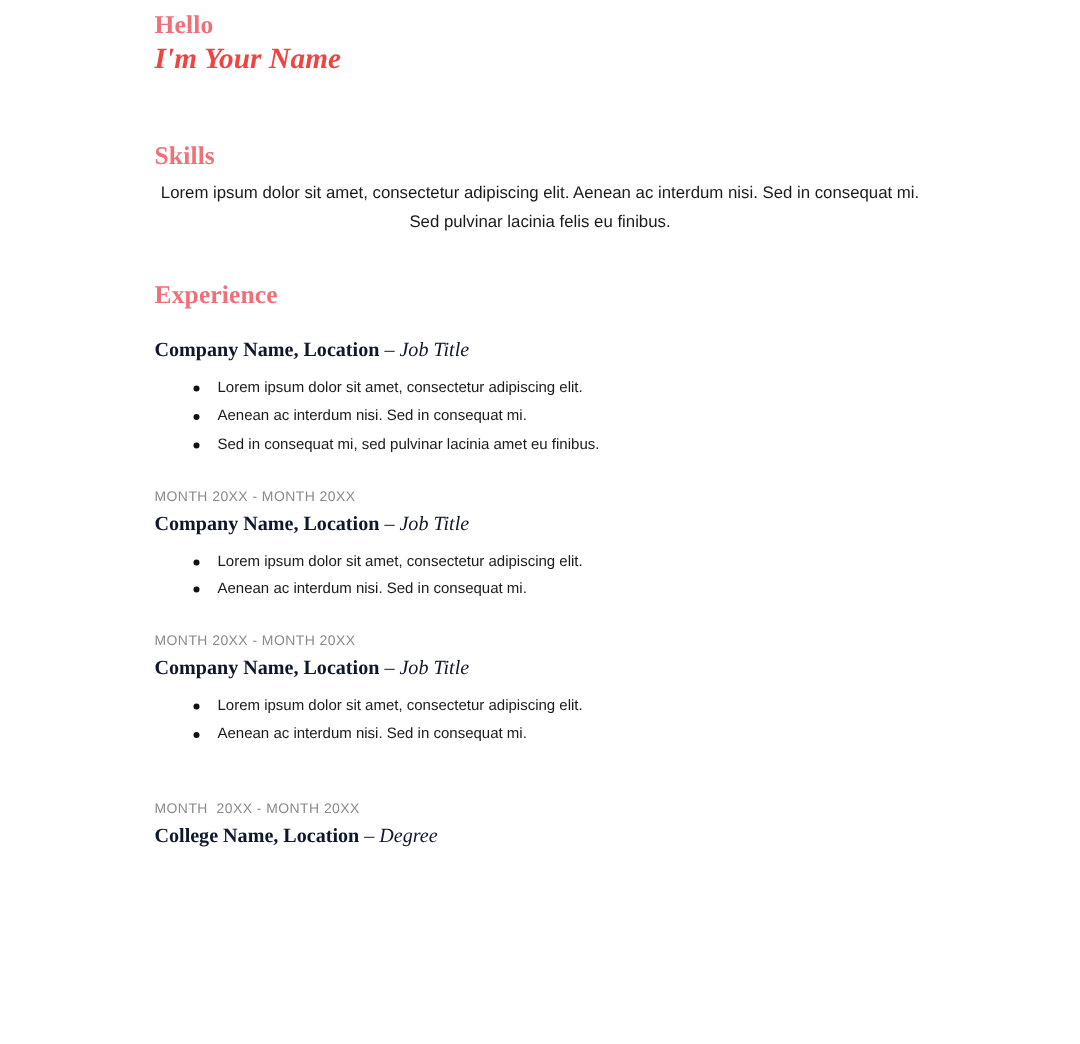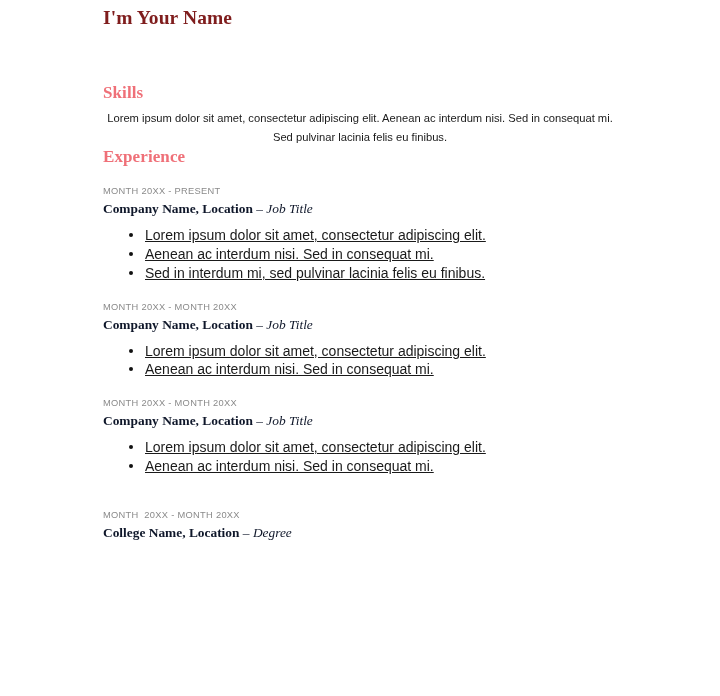--- a/index.html
+++ b/index.html
@@ -159,6 +159,7 @@
   <div class="resume">
 
     <div>
+      <div class="hello">Hello</div>
       <div class="fullname">I'm Your Name</div>
 
     </div>

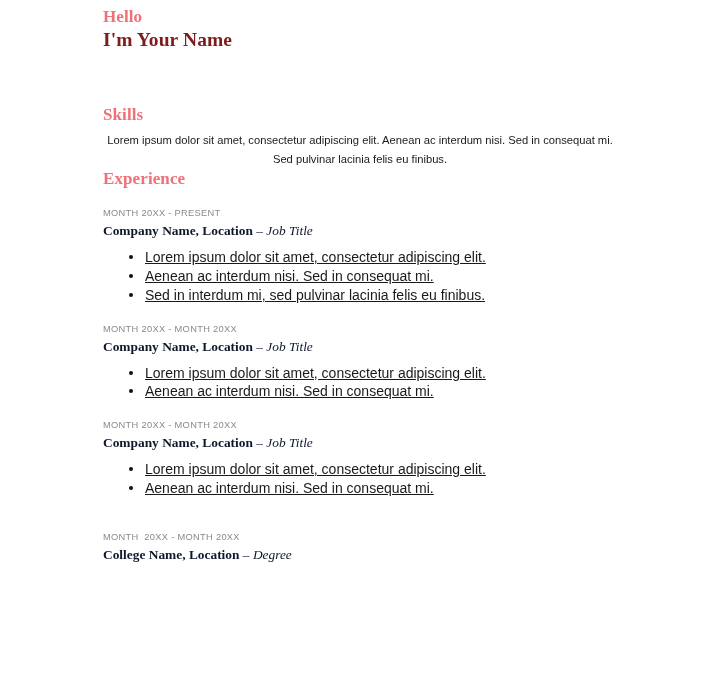--- a/index.html
+++ b/index.html
@@ -43,9 +43,10 @@
     font-weight: bold;
     font-size: 19.5px;
     line-height: 24px;
-    color: #7f1d1d;
+    color: #ef4444;
     margin: 0 0 12px 0;
     letter-spacing: 0.1px;
+    font-style: italic;
   }
 
   .contact {

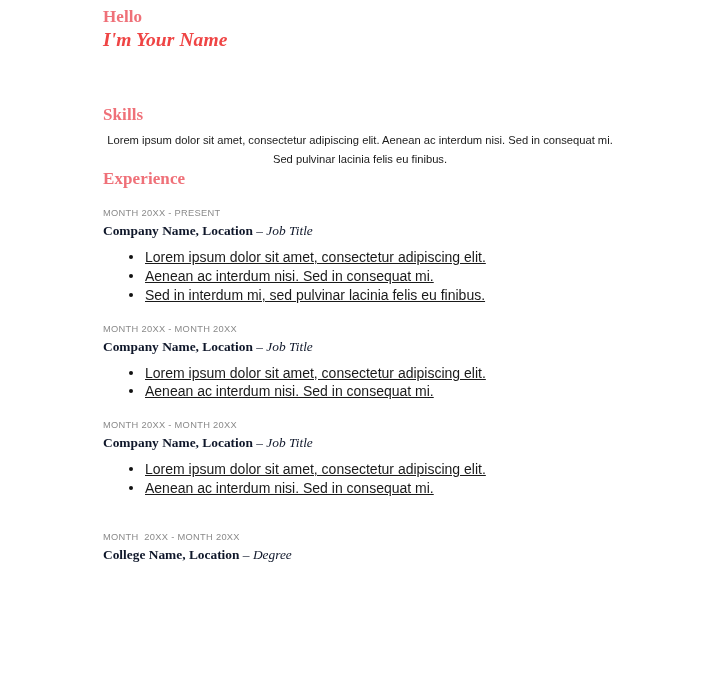--- a/index.html
+++ b/index.html
@@ -79,7 +79,7 @@
     margin: 0 0 6px 0;
   }
 
-  .section-skills { margin-top: 52px; }
+  .section-skills { margin-top: 41px; }
   .section-experience { }
   .section-education { margin-top: 32px; }
 

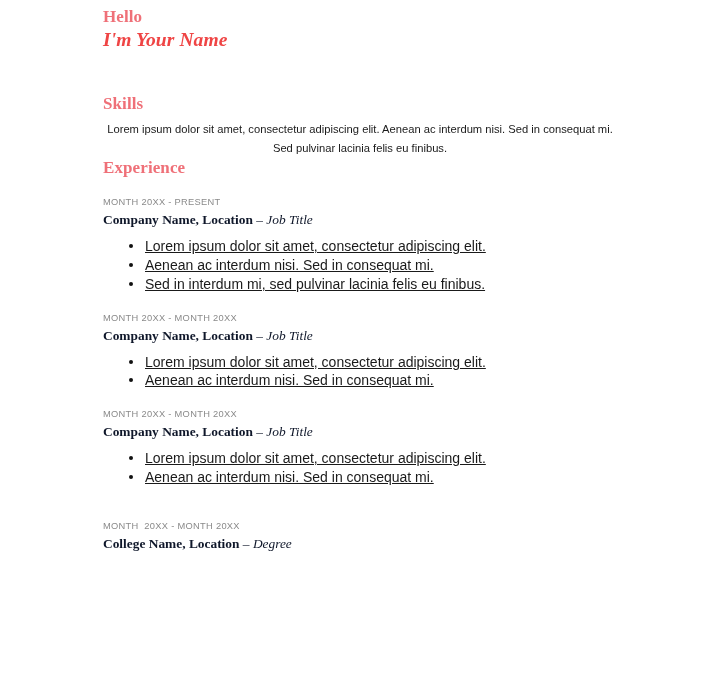--- a/index.html
+++ b/index.html
@@ -80,7 +80,7 @@
   }
 
   .section-skills { margin-top: 41px; }
-  .section-experience { }
+  .section-experience { margin-top: 29px; }
   .section-education { margin-top: 32px; }
 
   

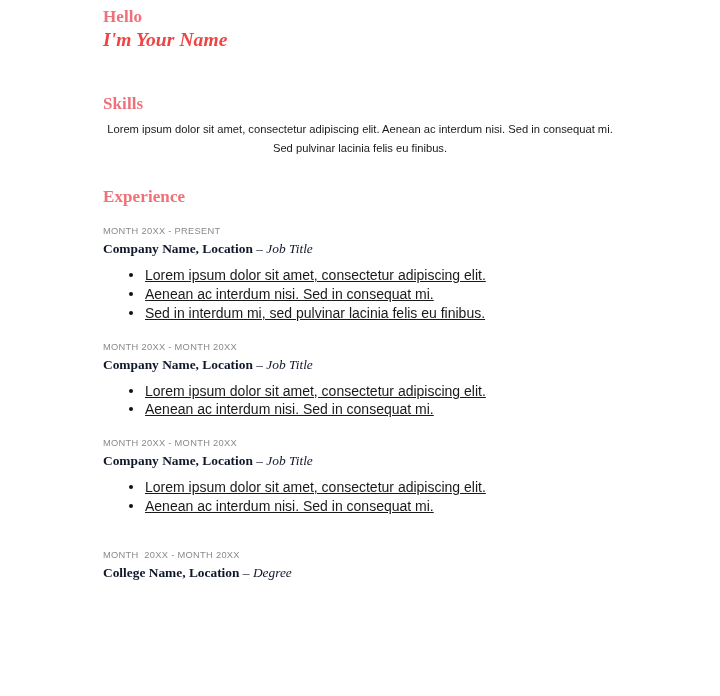--- a/index.html
+++ b/index.html
@@ -174,7 +174,6 @@
       <div class="section-heading">Experience</div>
 
       <div class="entry">
-        <div class="entry-date">MONTH 20XX - PRESENT</div>
         <div class="entry-title">
           <span class="entry-org">Company Name, Location</span><span class="entry-dash"> – </span><span class="entry-role">Job Title</span>
         </div>

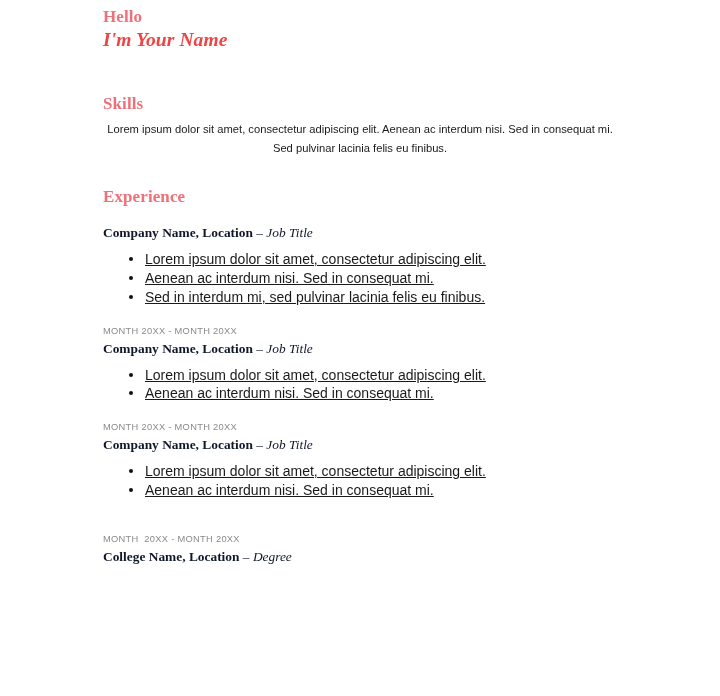--- a/index.html
+++ b/index.html
@@ -136,12 +136,11 @@
   .bullets li {
     position: relative;
     font-family: "Liberation Sans", sans-serif;
-    font-size: 14px;
+    font-size: 10px;
     line-height: 18.8px;
     color: #1a1a1a;
     padding-left: 42px;
     margin: 0;
-    text-decoration: underline;
   }
   .bullets li .dot {
     position: absolute;

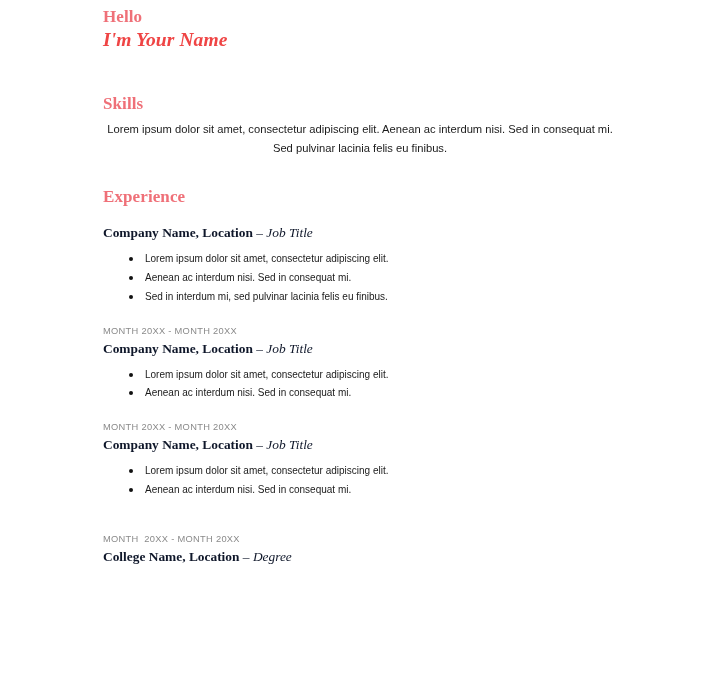--- a/index.html
+++ b/index.html
@@ -187,7 +187,7 @@
           </li>
           <li>
             <span class="dot"></span>
-            <span>Sed in interdum mi, sed pulvinar lacinia felis eu finibus.</span>
+            <span>Sed in consequat mi, sed pulvinar lacinia amet eu finibus.</span>
           </li>
         </ul>
       </div>

